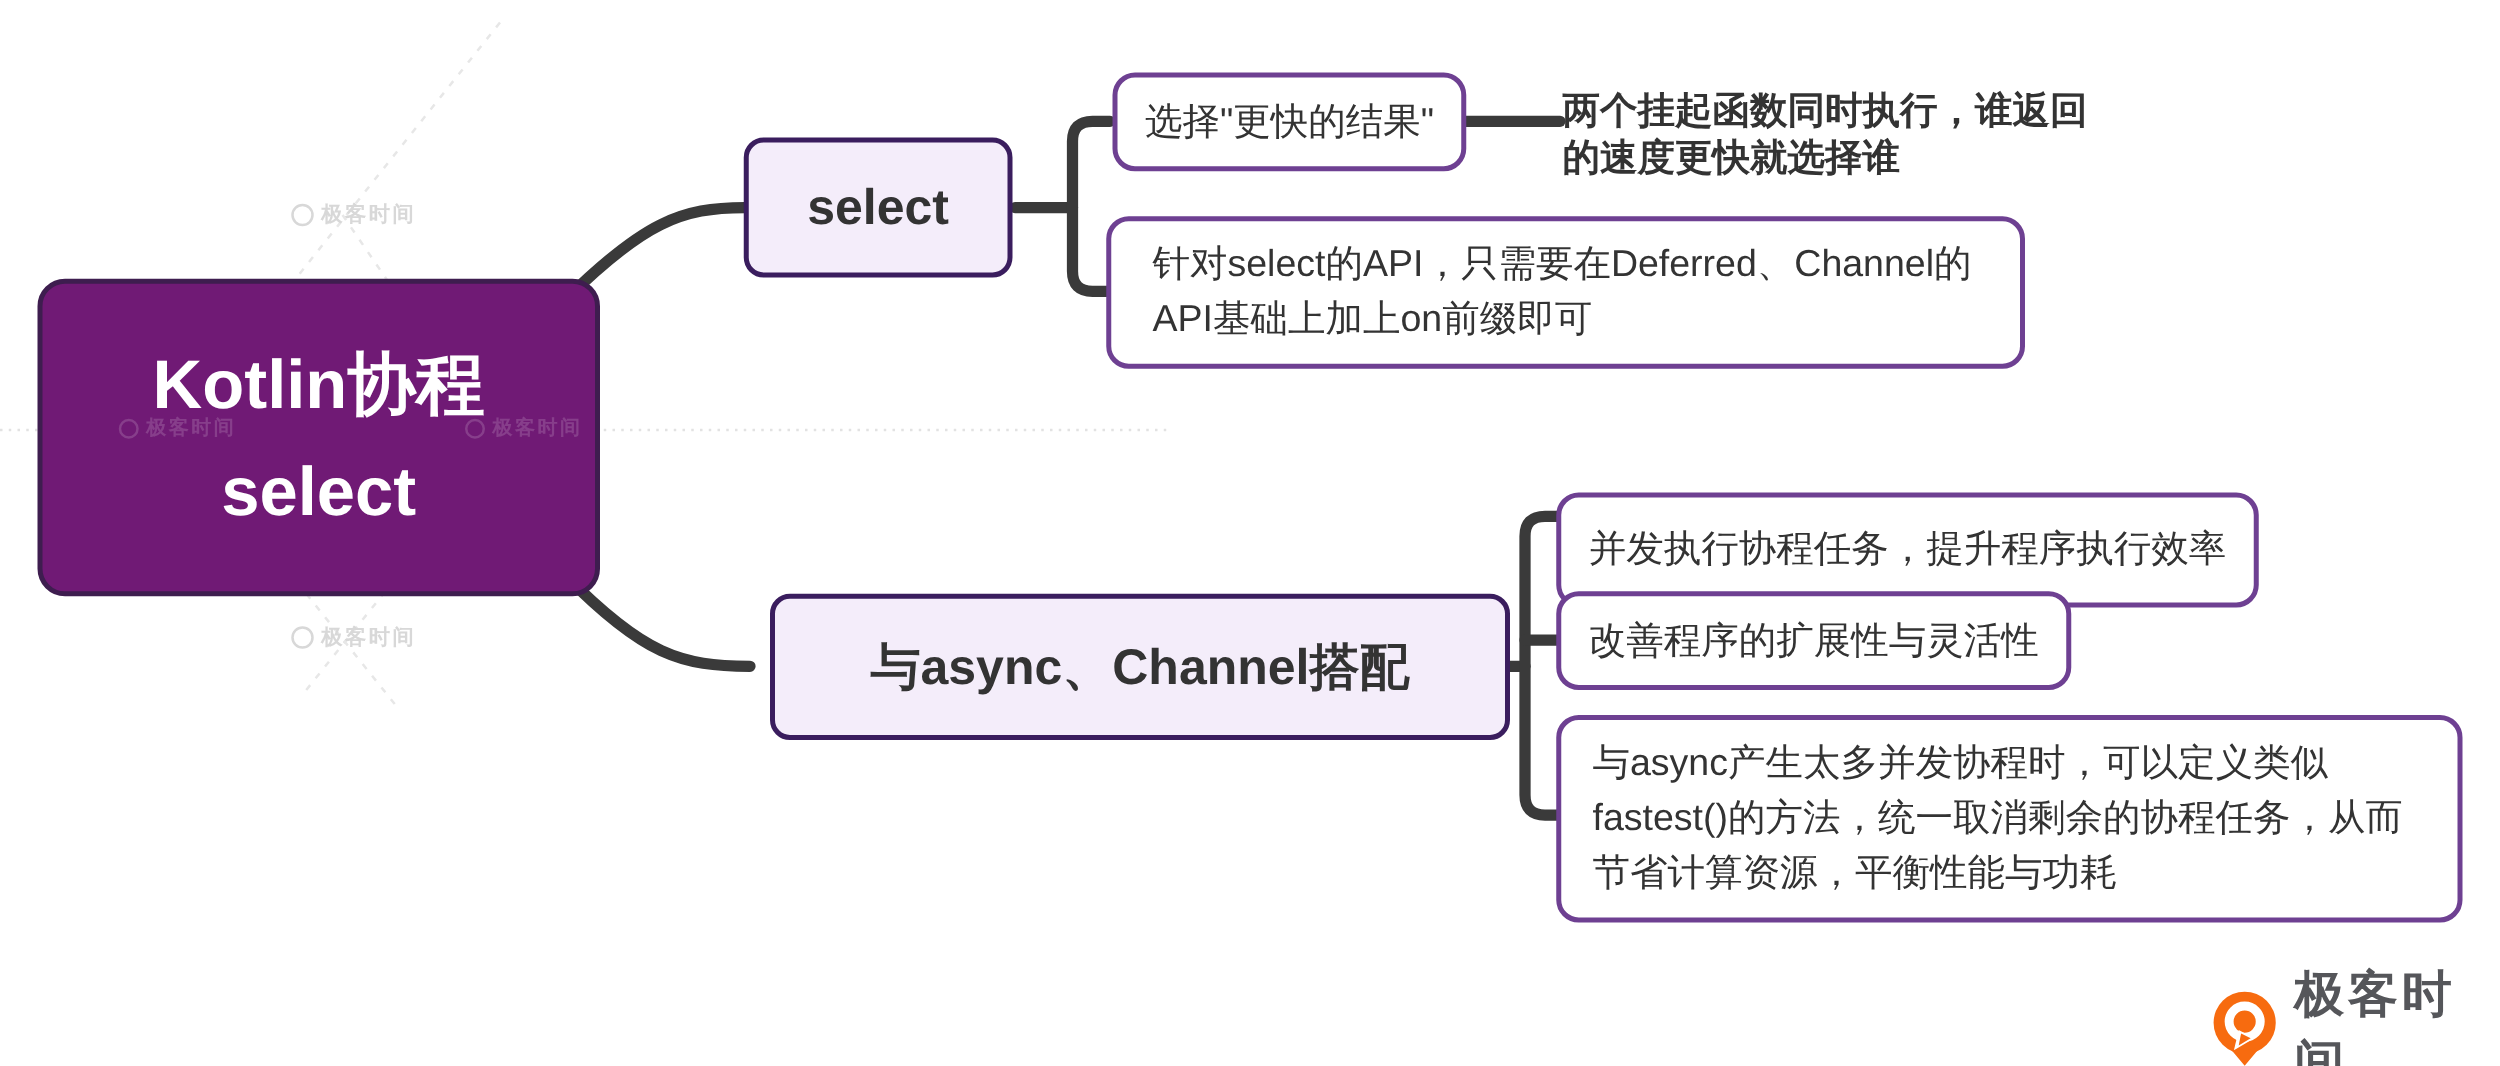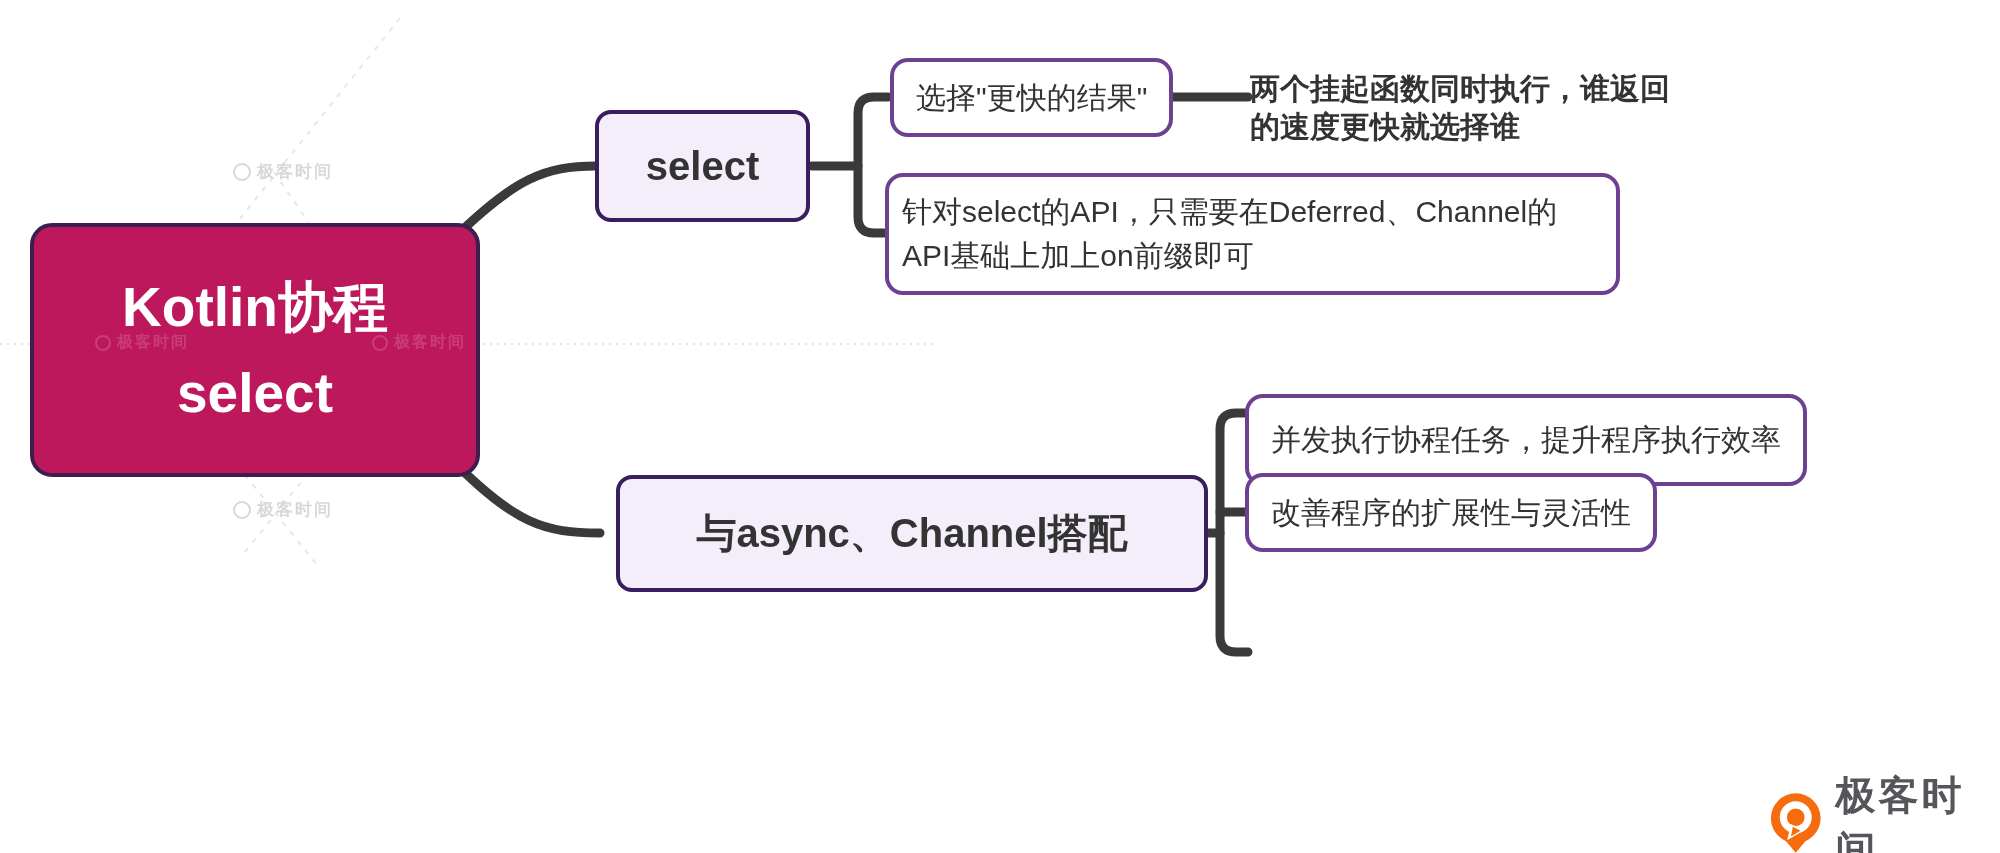--- a/index.html
+++ b/index.html
@@ -38,7 +38,7 @@
   }
   .leaf-single{white-space:nowrap;padding:0 22px;}
   .leaf-choose{left:890px;top:58px;height:79px;}
-  .leaf-api{left:885px;top:173px;width:735px;padding:13px 13px;}
+  .leaf-api{left:885px;top:173px;width:735px;padding:13px 33px;}
   .leaf-concurrency{left:1245px;top:394px;height:92px;}
   .leaf-flexibility{left:1245px;top:473px;height:79px;}
   .leaf-fastest{left:1245px;top:572px;width:725px;padding:13px 25px;}

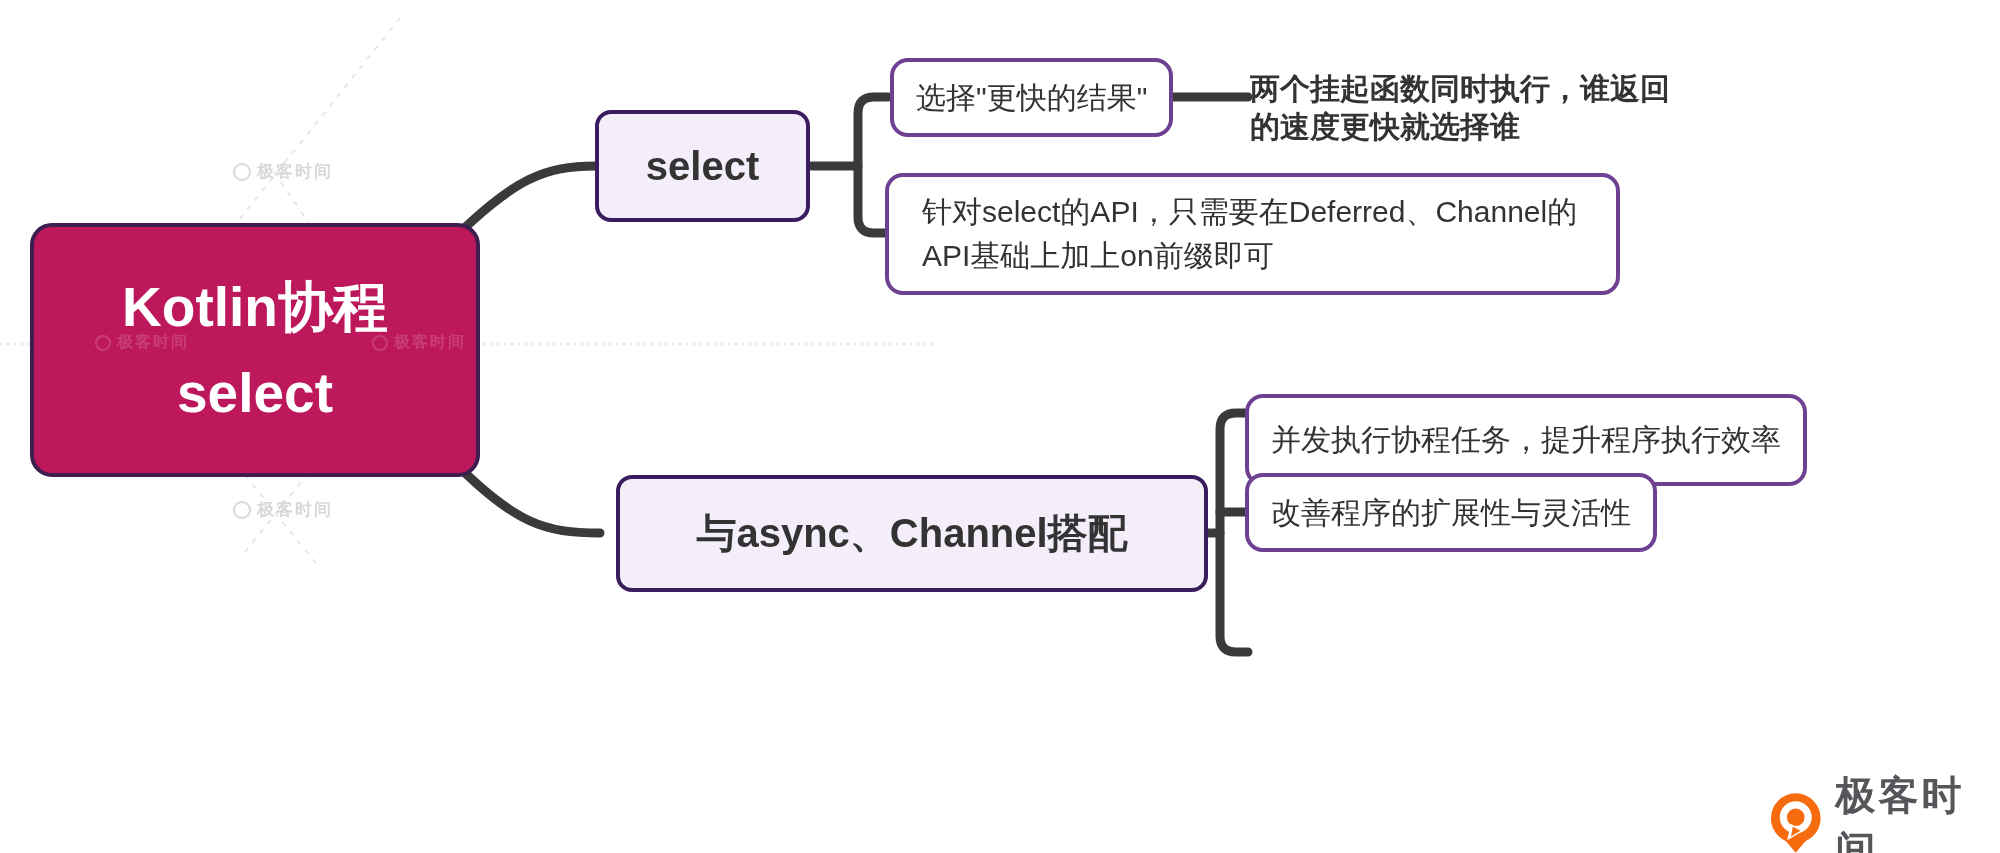--- a/index.html
+++ b/index.html
@@ -16,7 +16,7 @@
   
   .root-node{
     left:30px;top:223px;width:450px;height:254px;
-    background:#be185d;border:4px solid #3E1D4F;border-radius:22px;
+    background:#701a75;border:4px solid #3E1D4F;border-radius:22px;
     display:flex;flex-direction:column;align-items:center;justify-content:center;
     color:#fff;font-size:55px;font-weight:bold;line-height:86px;text-align:center;
   }

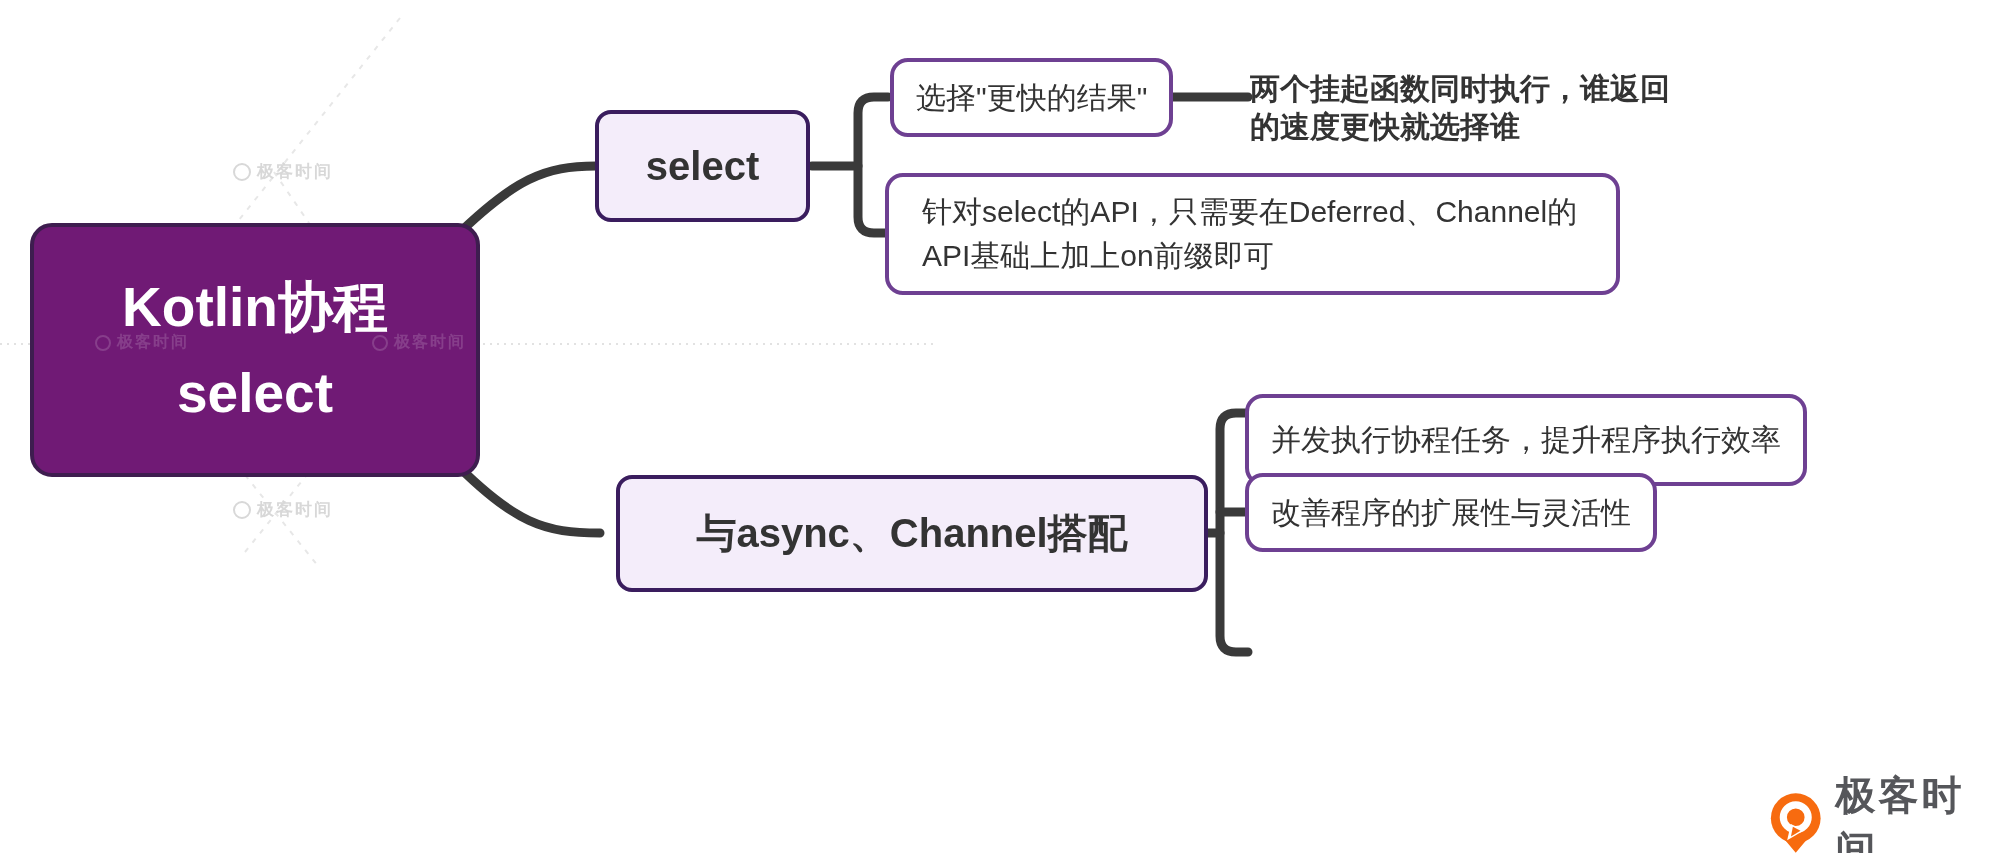--- a/index.html
+++ b/index.html
@@ -151,6 +151,9 @@
     <span>改善程序的扩展性与灵活性</span>
   </div>
 
+  <div class="node leaf-node leaf-fastest">
+    <span>与async产生太多并发协程时，可以定义类似fastest()的方法，统一取消剩余的协程任务，从而节省计算资源，平衡性能与功耗</span>
+  </div>
 
   <div class="brand">
     <svg width="58" height="64" viewBox="0 0 58 64">

